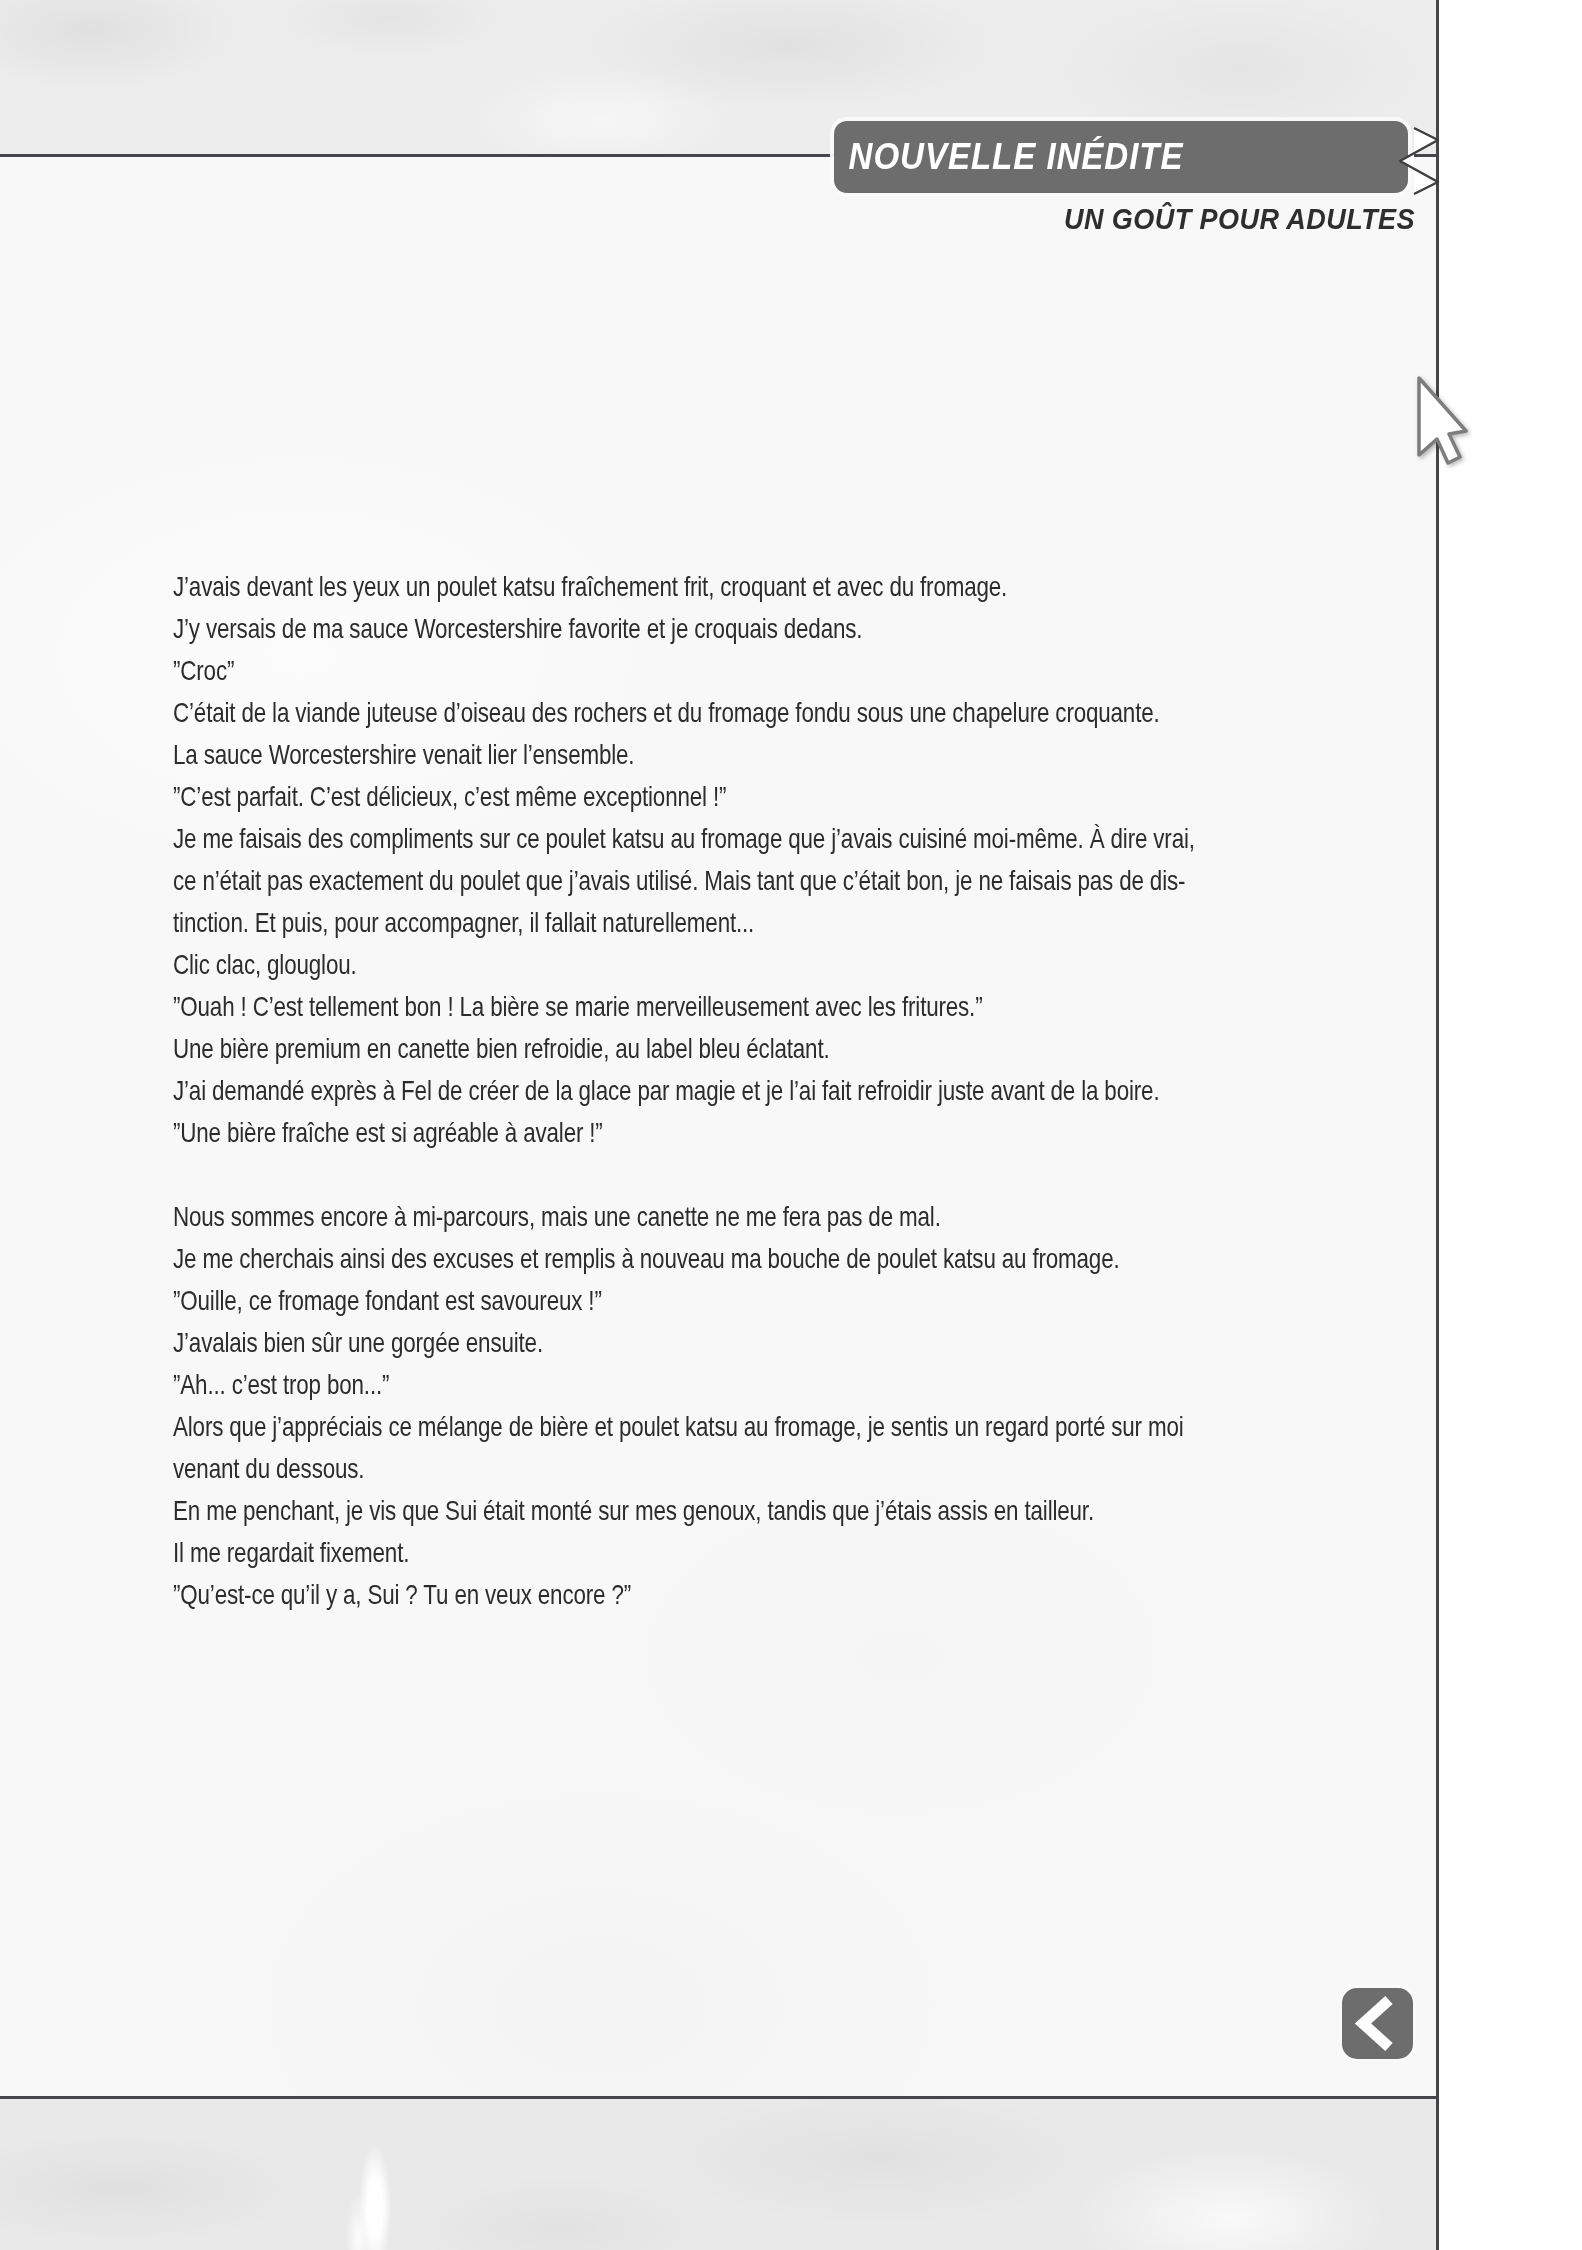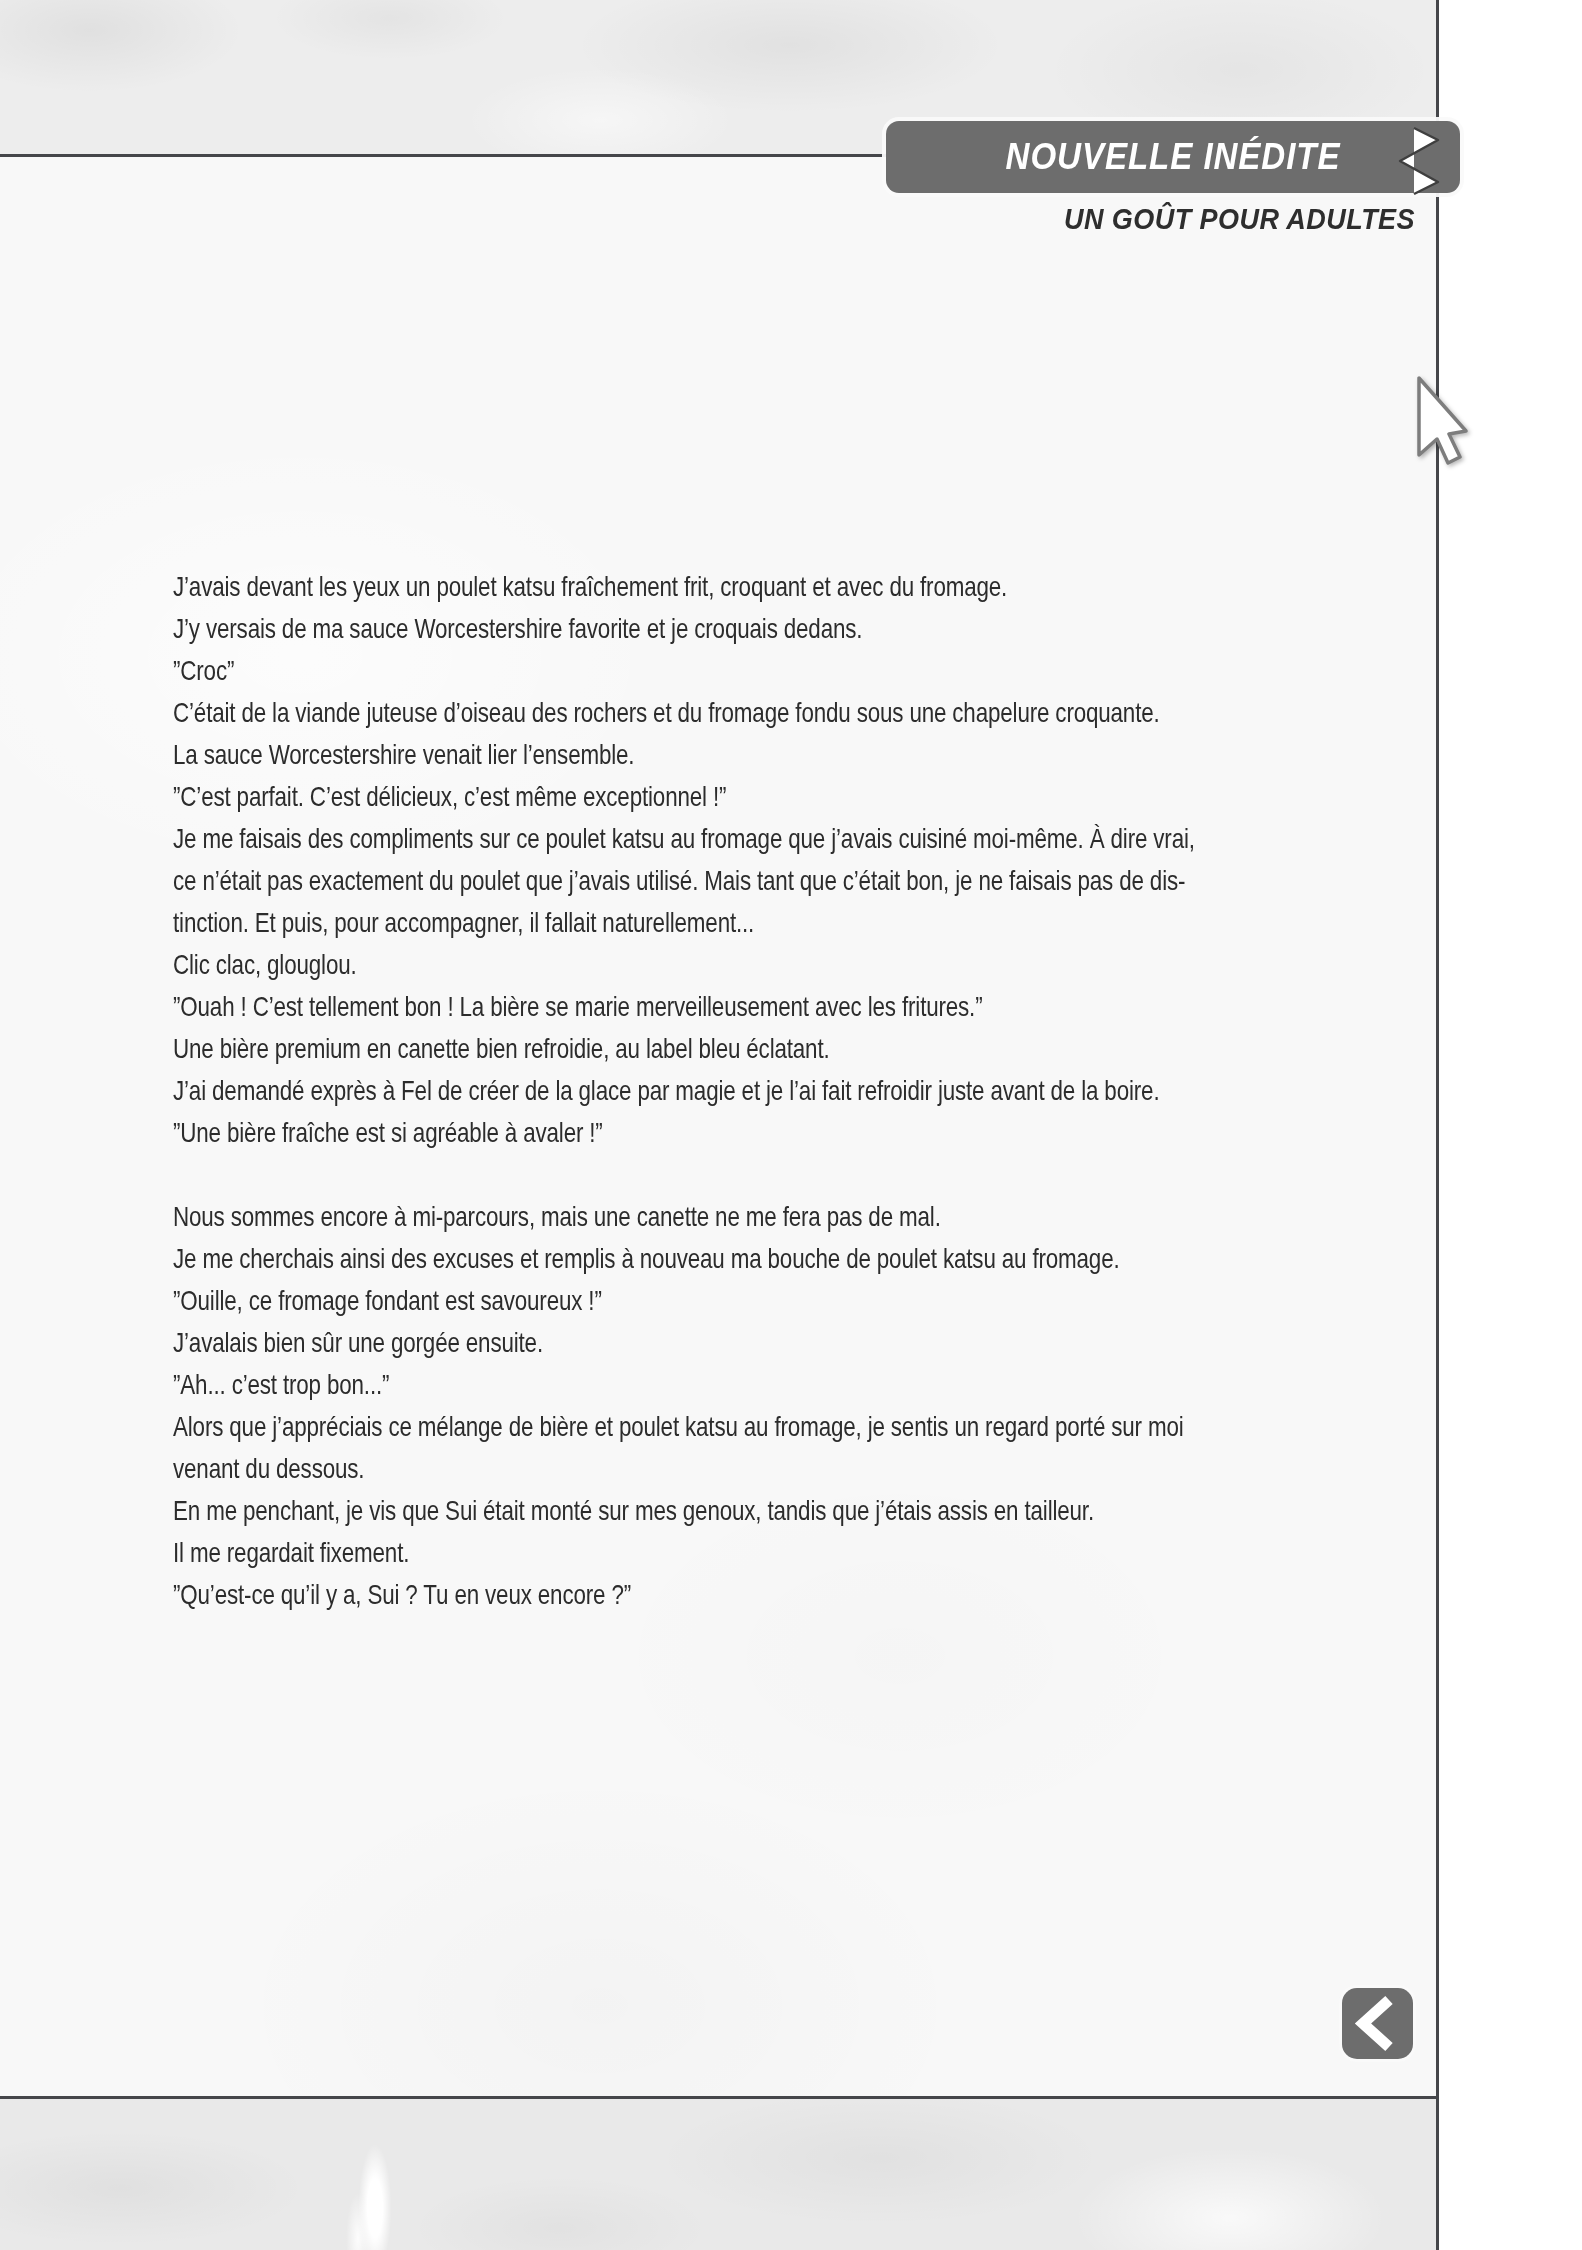--- a/index.html
+++ b/index.html
@@ -41,10 +41,10 @@
   .vline{position:absolute;left:1436px;top:0;width:3px;height:2250px;background:#45464a;}
   
   .banner{
-    position:absolute;left:886px;top:121px;width:574px;height:72px;
+    position:absolute;left:834px;top:121px;width:574px;height:72px;
     background:#6d6d6d;border-radius:13px;
     box-shadow:0 0 0 4px rgba(250,250,250,0.95);
-    display:flex;align-items:center;justify-content:center;
+    display:flex;align-items:center;
   }
   .banner-label{
     color:#ffffff;font-size:36px;font-weight:700;font-style:italic;

